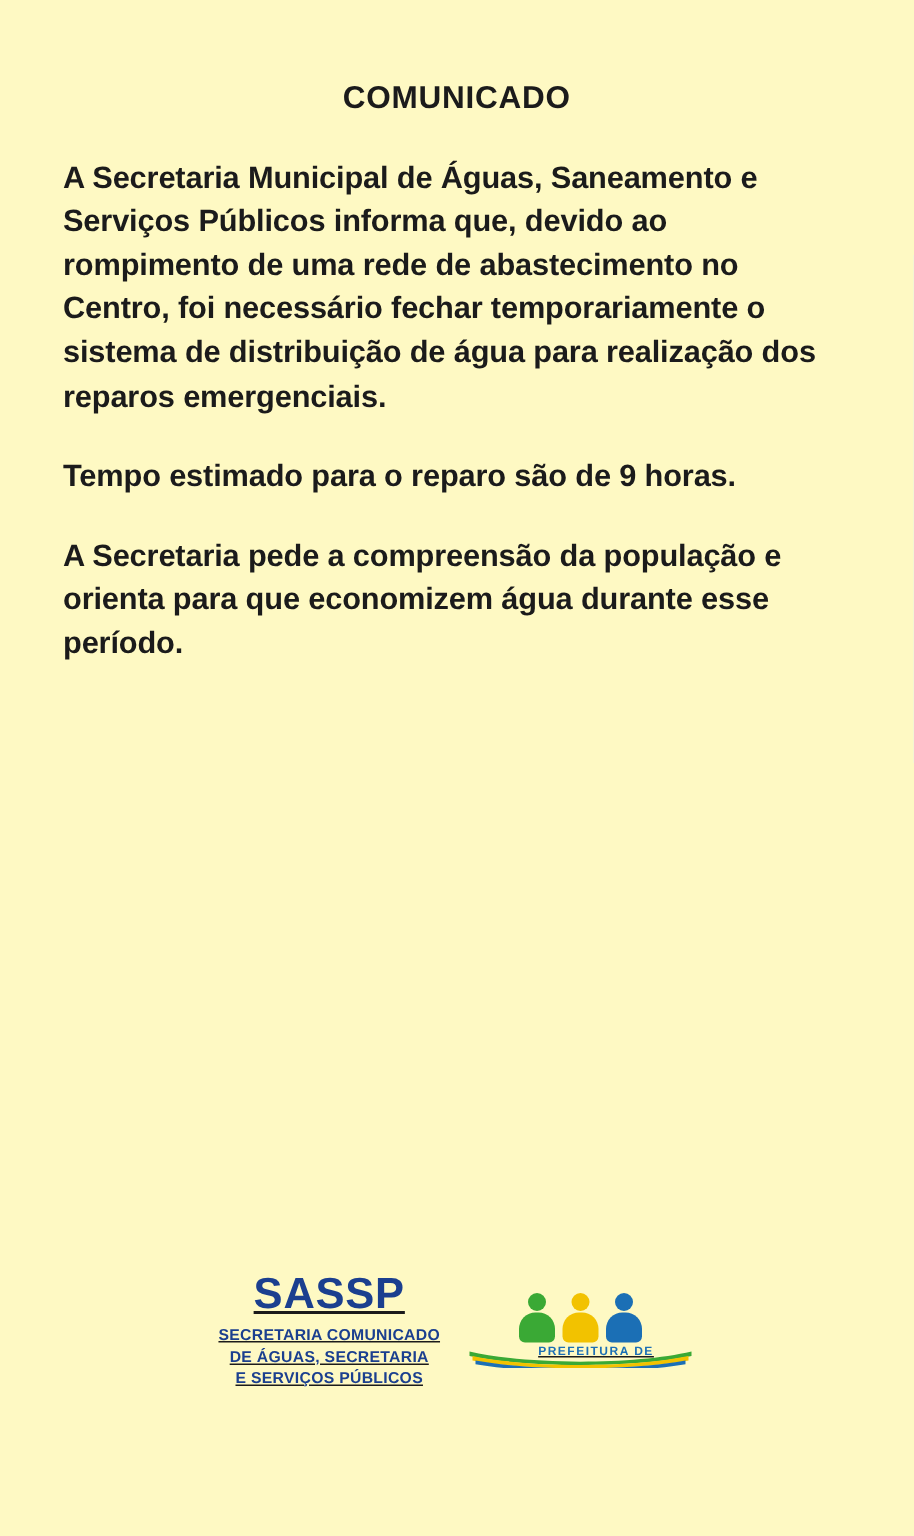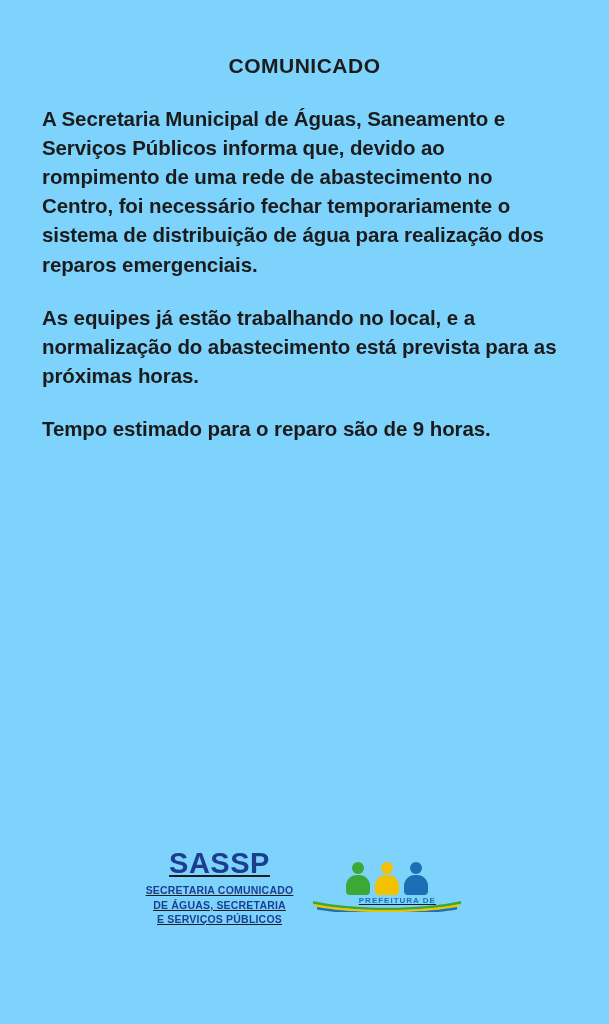--- a/index.html
+++ b/index.html
@@ -22,7 +22,7 @@
     display: flex;
     flex-direction: column;
     align-items: center;
-    background: #7dd3fc;
+    background: #fef9c3;
   }
   .title {
     font-size: 21px;

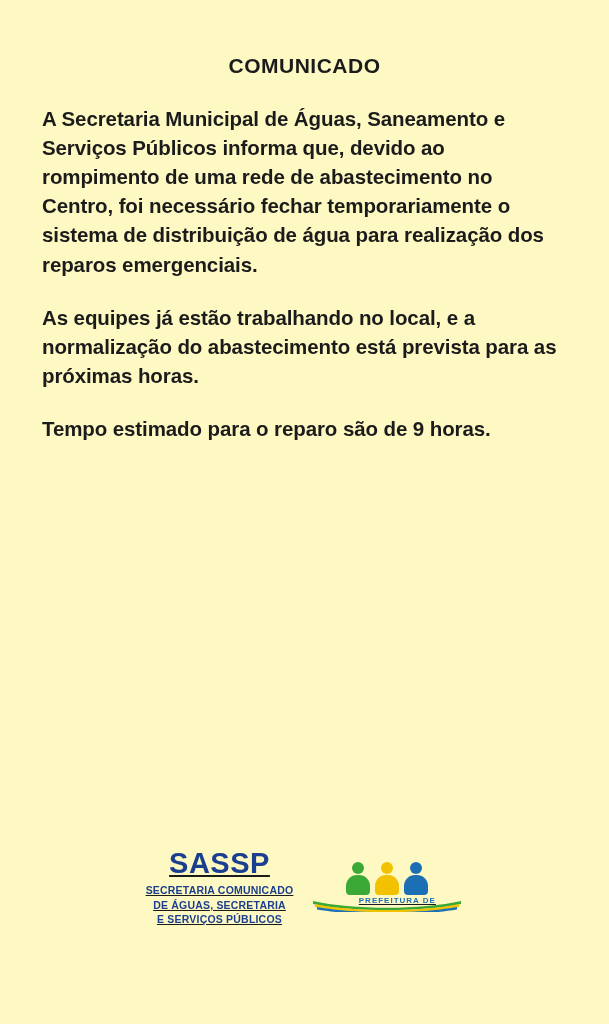--- a/index.html
+++ b/index.html
@@ -154,7 +154,6 @@
 
   <div class="body-text">
     <p class="para">A Secretaria Municipal de Águas, Saneamento e Serviços Públicos informa que, devido ao rompimento de uma rede de abastecimento no Centro, foi necessário fechar temporariamente o sistema de distribuição de água para realização dos reparos emergenciais.</p>
-    <p class="para">As equipes já estão trabalhando no local, e a normalização do abastecimento está prevista para as próximas horas.</p>
     <p class="para">Tempo estimado para o reparo são de 9 horas.</p>
   </div>
 

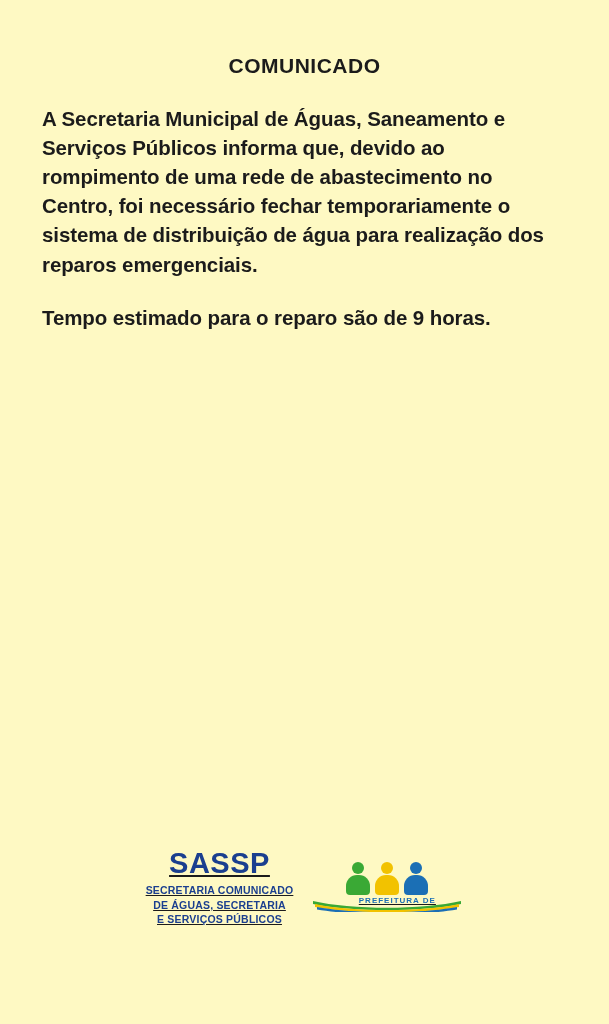--- a/index.html
+++ b/index.html
@@ -155,6 +155,7 @@
   <div class="body-text">
     <p class="para">A Secretaria Municipal de Águas, Saneamento e Serviços Públicos informa que, devido ao rompimento de uma rede de abastecimento no Centro, foi necessário fechar temporariamente o sistema de distribuição de água para realização dos reparos emergenciais.</p>
     <p class="para">Tempo estimado para o reparo são de 9 horas.</p>
+    <p class="para">A Secretaria pede a compreensão da população e orienta para que economizem água durante esse período.</p>
   </div>
 
   <div class="footer">

